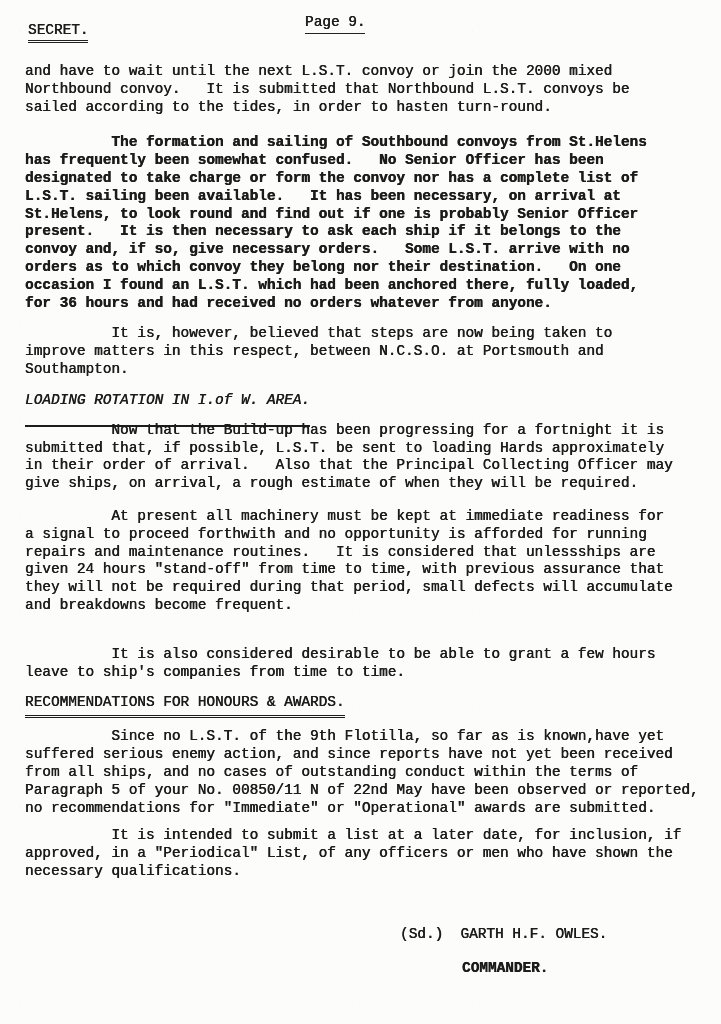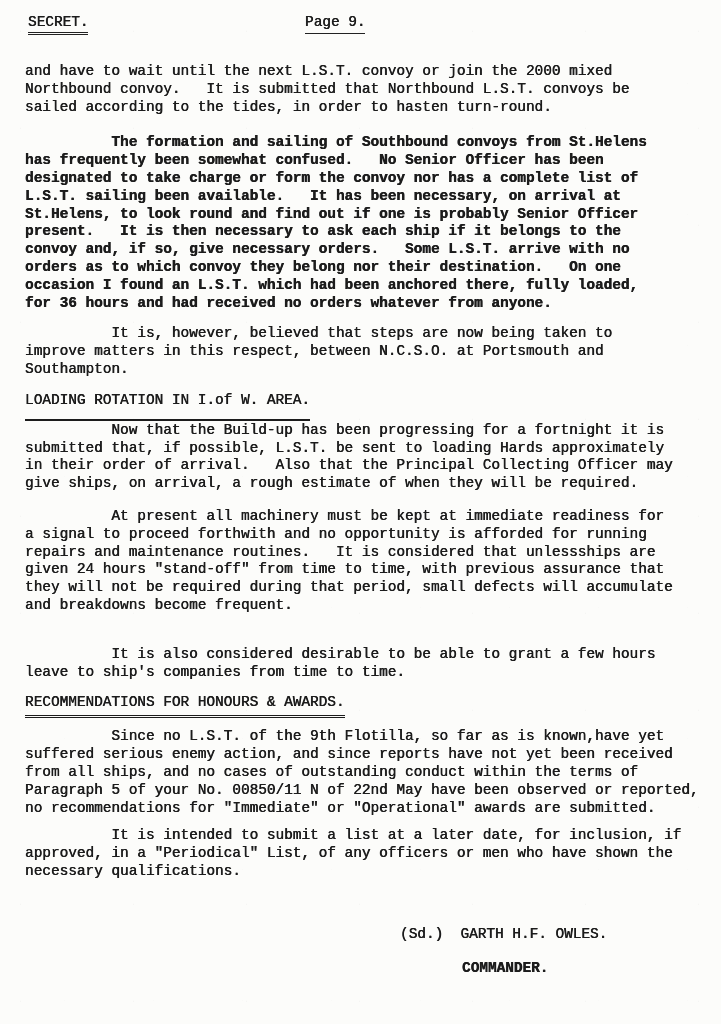--- a/index.html
+++ b/index.html
@@ -38,7 +38,7 @@
   .classification {
     position: absolute;
     left: 3px;
-    top: 0;
+    top: 8px;
     border-bottom: 3px double #222;
     padding-bottom: 0px;
   }

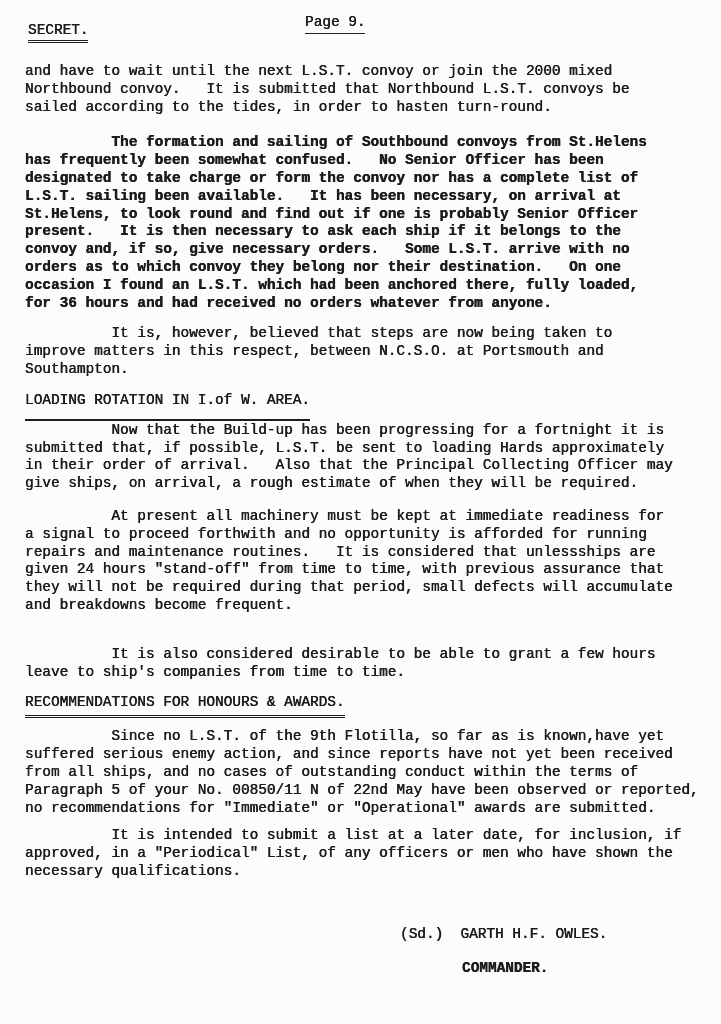--- a/index.html
+++ b/index.html
@@ -55,8 +55,9 @@
   .heading { white-space: pre; }
   .heading .u-single {
     border-bottom: 2px solid #1c1c1c;
-    padding-bottom: 9px;
+    padding-bottom: 15px;
     display: inline-block;
+    font-style: italic;
   }
   .heading .u-double {
     border-bottom: 3px double #1c1c1c;

